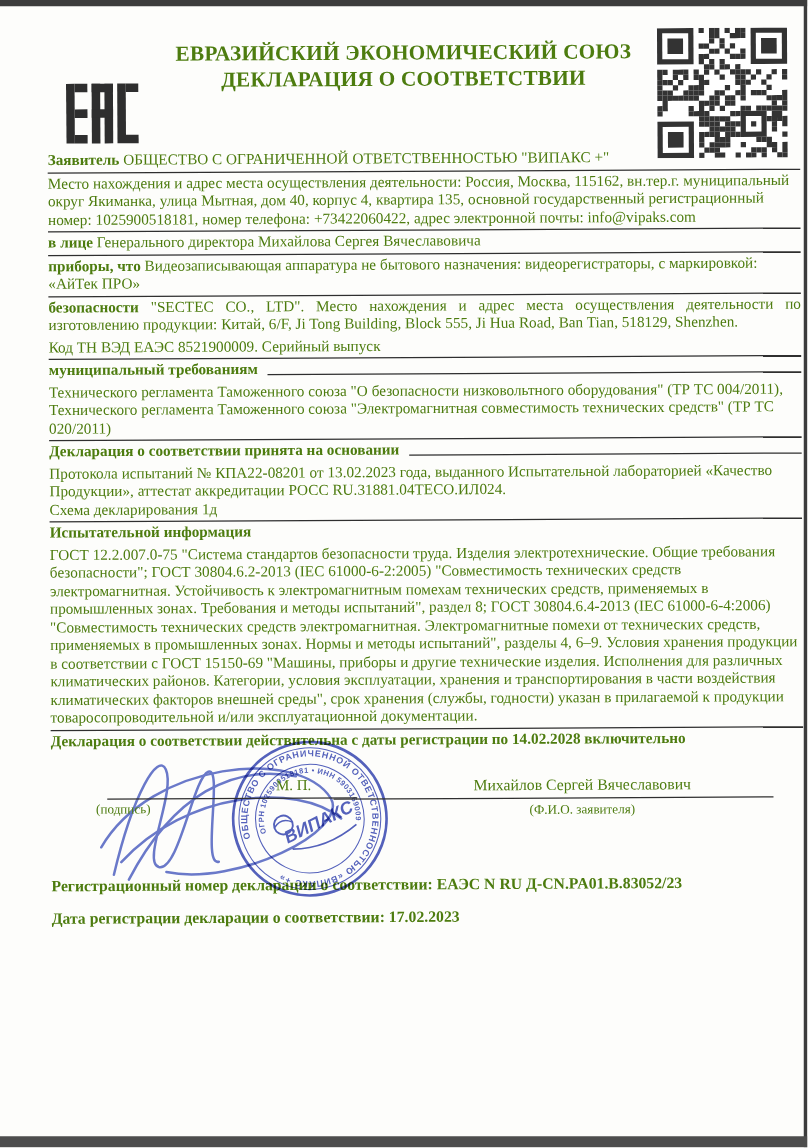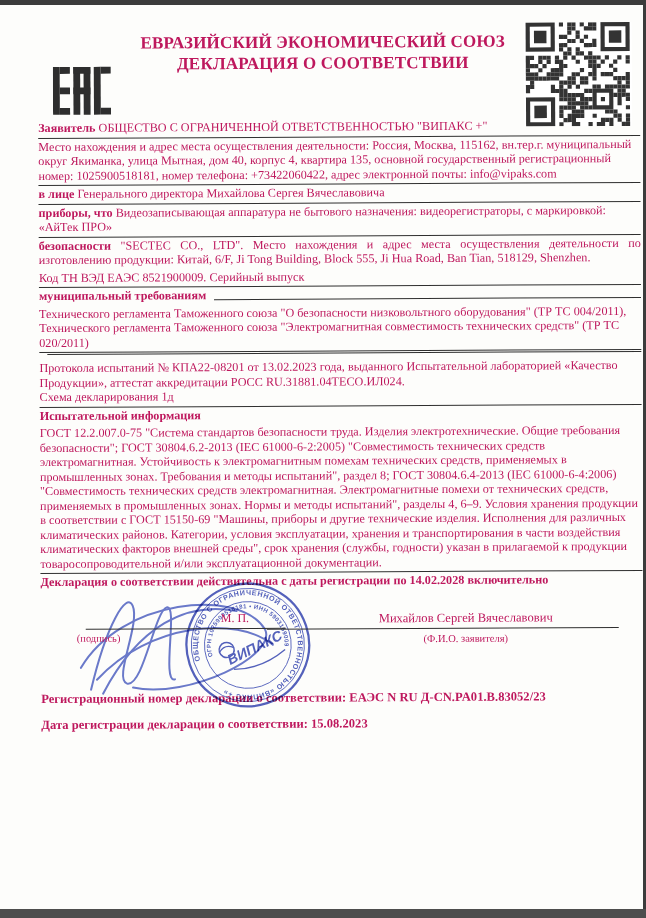--- a/index.html
+++ b/index.html
@@ -4,7 +4,7 @@
 <style>
   html,body{margin:0;padding:0;background:#e9e9e9;}
   .page{position:relative;width:646px;height:918px;margin:0 auto;background:#fdfdfb;
-        font-family:"Liberation Serif",serif;color:#be185d;overflow:hidden;}
+        font-family:"Liberation Serif",serif;color:#4d7c0f;overflow:hidden;}
   .bar-top{position:absolute;top:0;left:0;right:0;height:5px;background:#3c3c3c;}
   .bar-bottom{position:absolute;bottom:0;left:0;right:0;height:9px;background:#4d4d4d;}
   .bar-right{position:absolute;top:0;right:0;bottom:0;width:3px;background:#3c3c3c;}

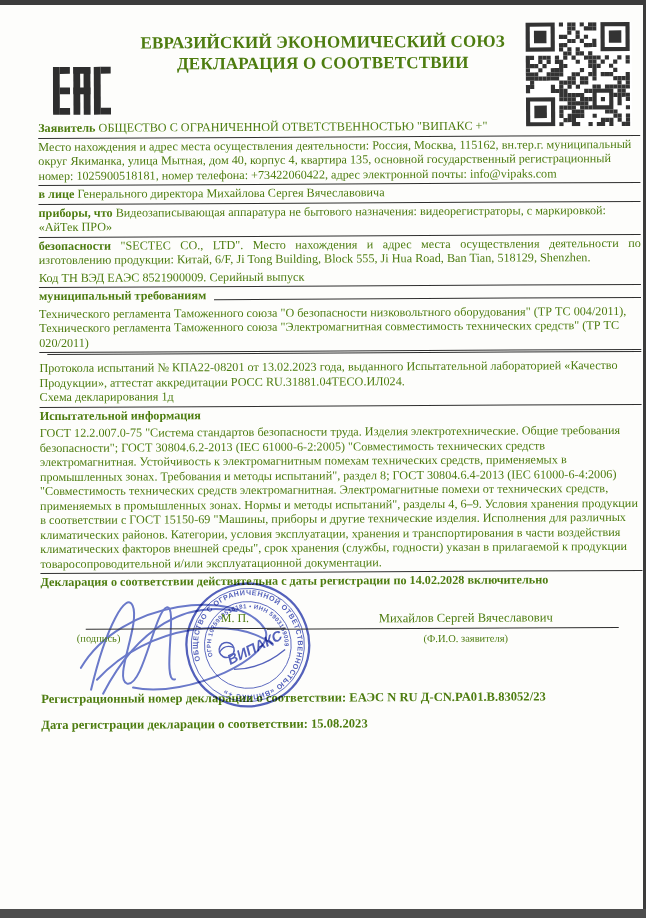--- a/index.html
+++ b/index.html
@@ -322,6 +322,7 @@
         <span>Технического регламента Таможенного союза "О безопасности низковольтного оборудования" (ТР ТС 004/2011), Технического регламента Таможенного союза "Электромагнитная совместимость технических средств" (ТР ТС 020/2011)</span>
       </div>
       <div class="r trail">
+        <span class="b">Декларация о соответствии принята на основании</span>
         <span class="tline"></span>
       </div>
       <div class="r u">

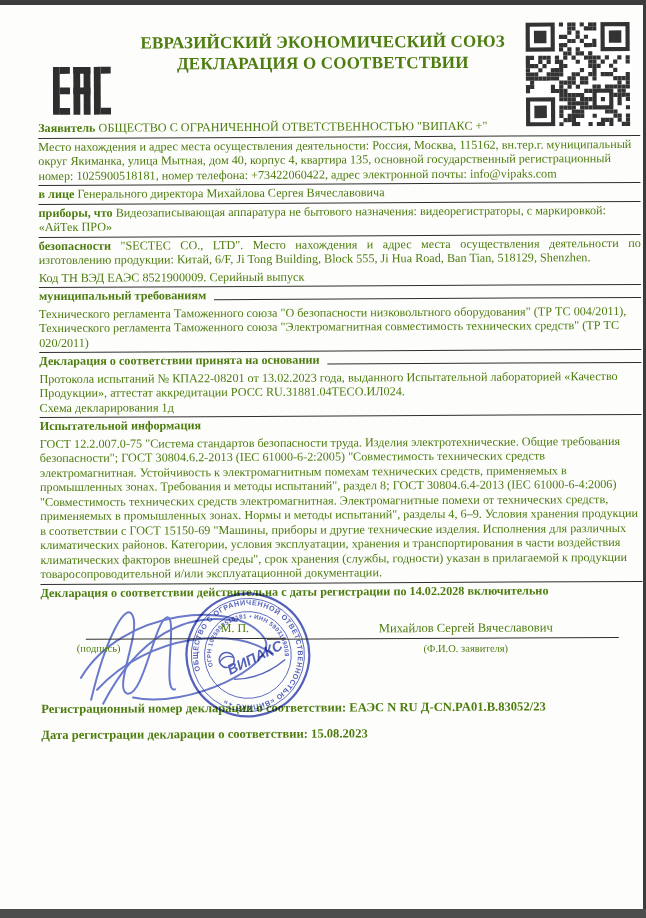--- a/index.html
+++ b/index.html
@@ -385,7 +385,7 @@
       </div>
       <div class="row2">
         <span>Дата регистрации декларации о соответствии:</span>
-        <span>15.08.2023</span>
+        <span>17.02.2023</span>
       </div>
     </div>
 

